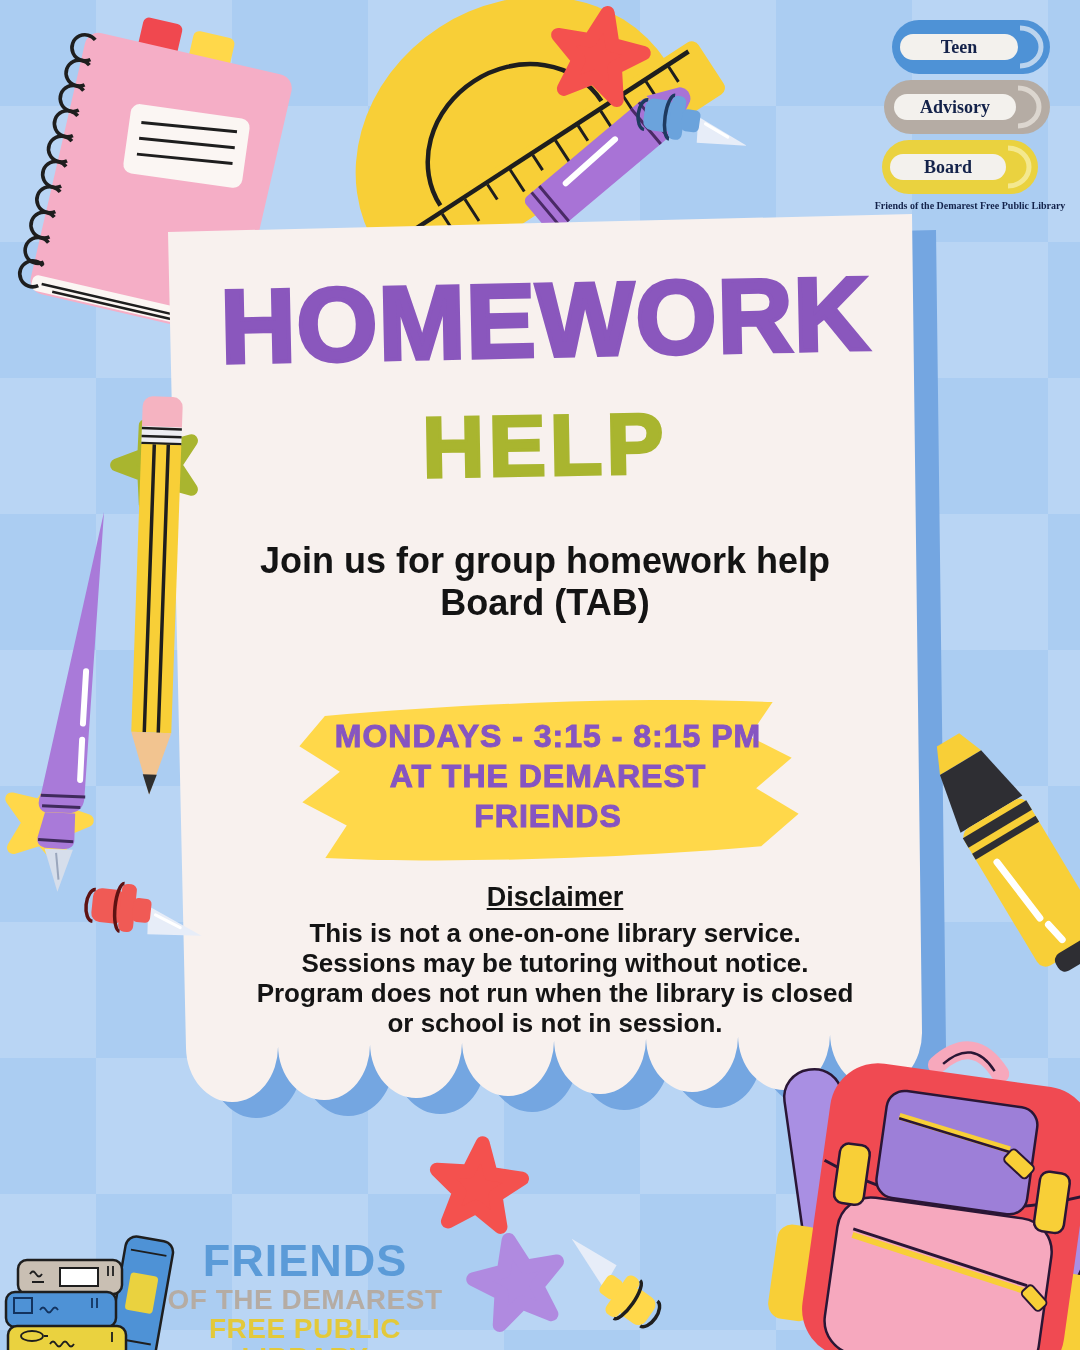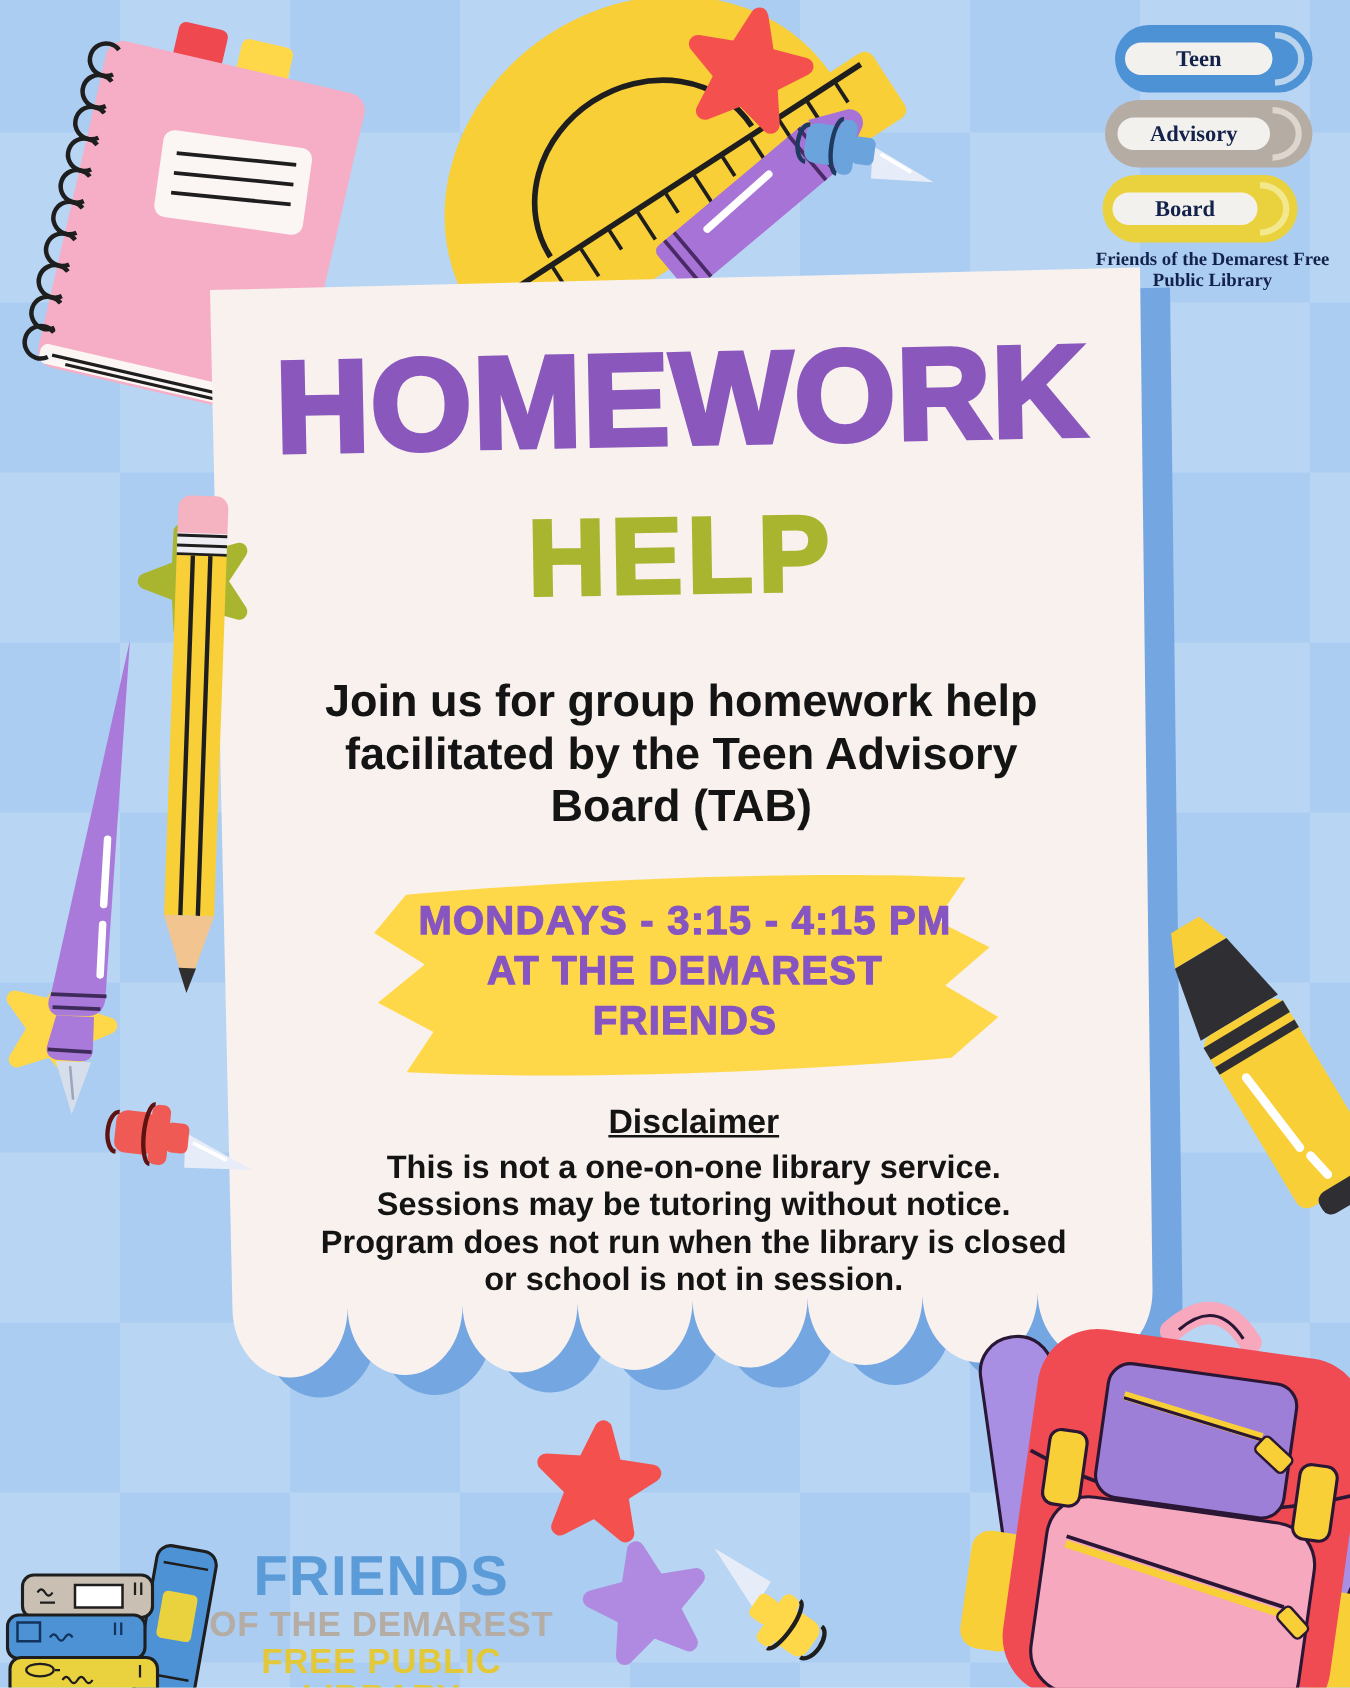--- a/index.html
+++ b/index.html
@@ -57,7 +57,7 @@
   #tab-logo .caption{
     position:absolute;left:0;top:188px;width:204px;
     font-family:"Liberation Serif", serif;
-    font-weight:bold;font-size:15px;color:#13224A;text-align:center;
+    font-weight:bold;font-size:10px;color:#13224A;text-align:center;
   }
   .book-label{
     font-family:"Liberation Serif", serif;

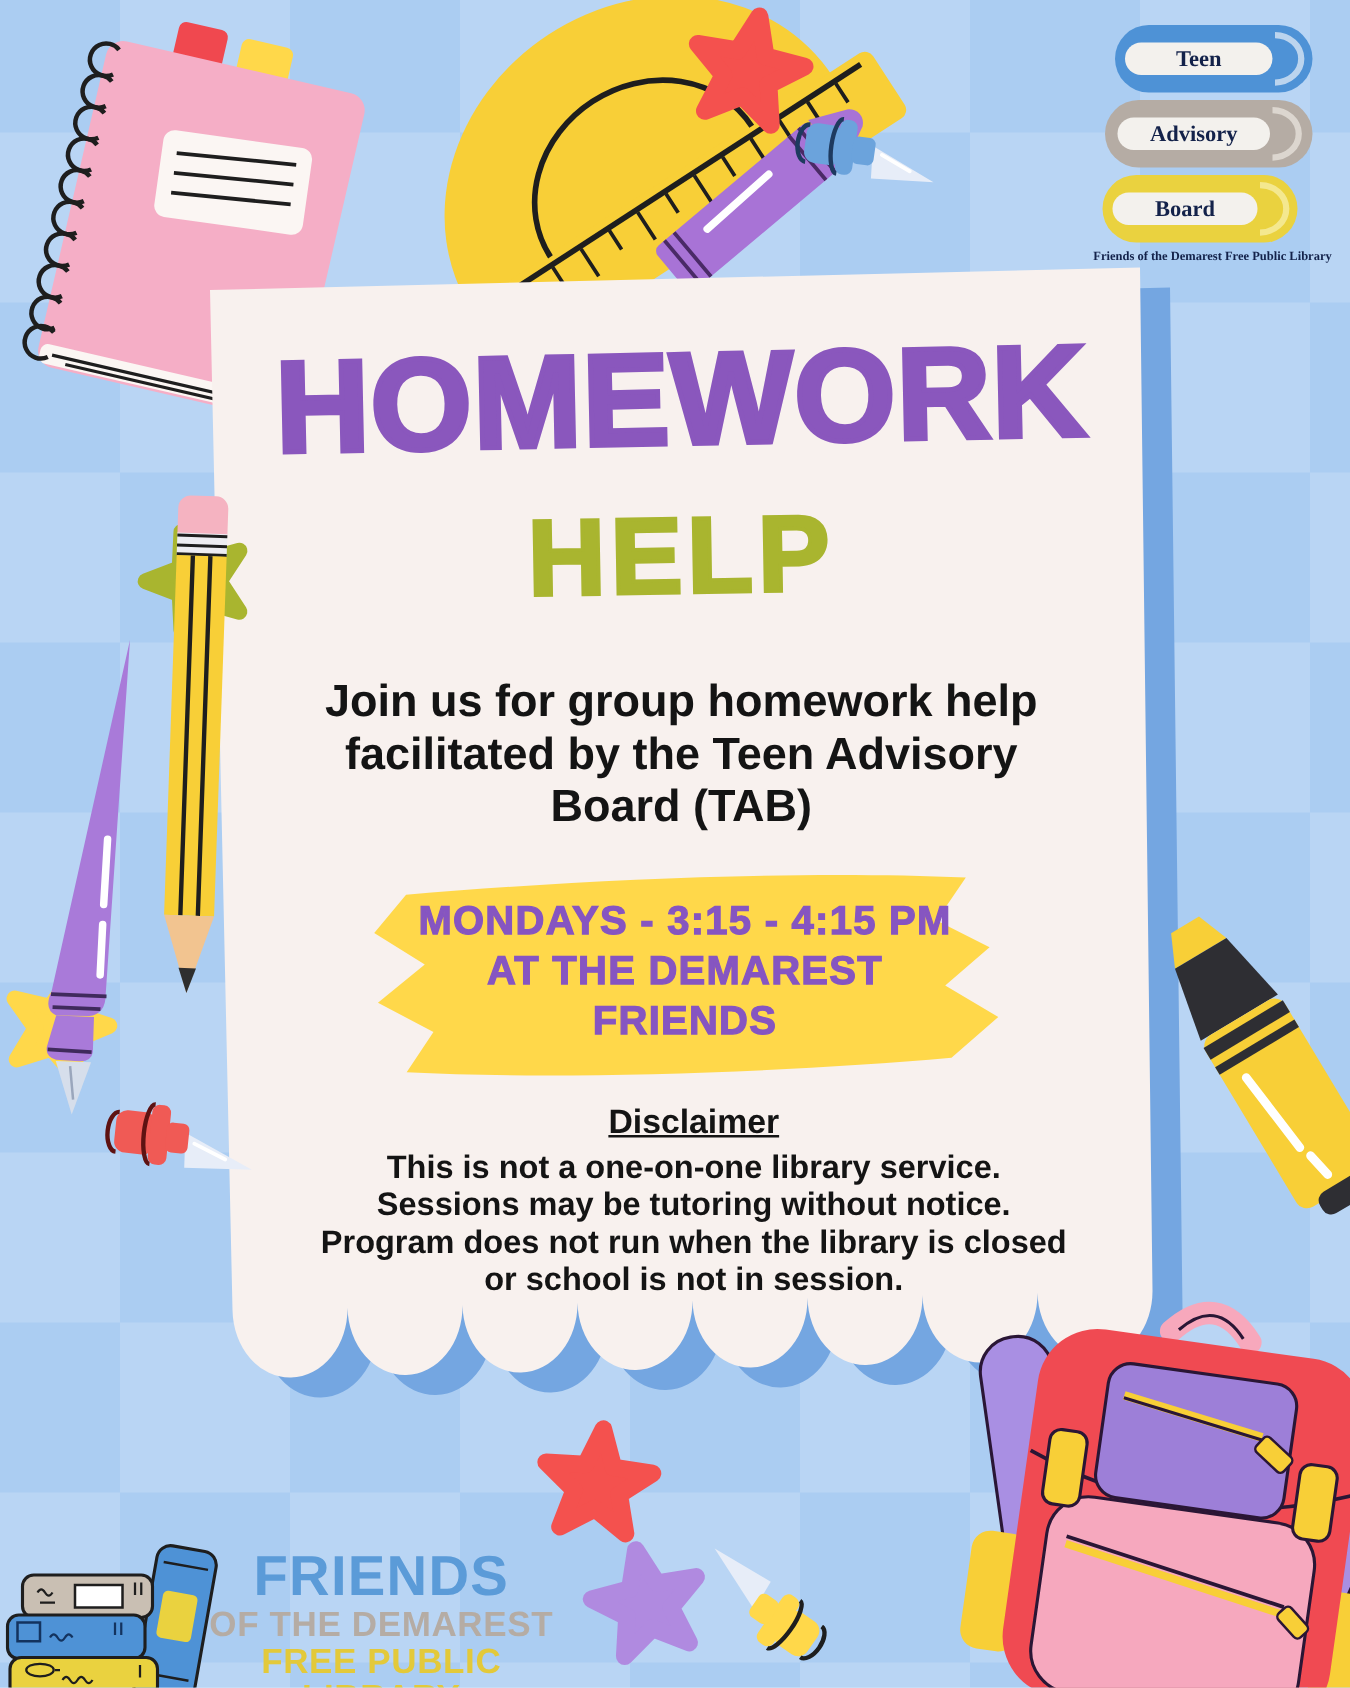--- a/index.html
+++ b/index.html
@@ -260,7 +260,6 @@
 
   <div class="txt" id="intro">
     <div>Join us for group homework help</div>
-    <div>facilitated by the Teen Advisory</div>
     <div>Board (TAB)</div>
   </div>
 

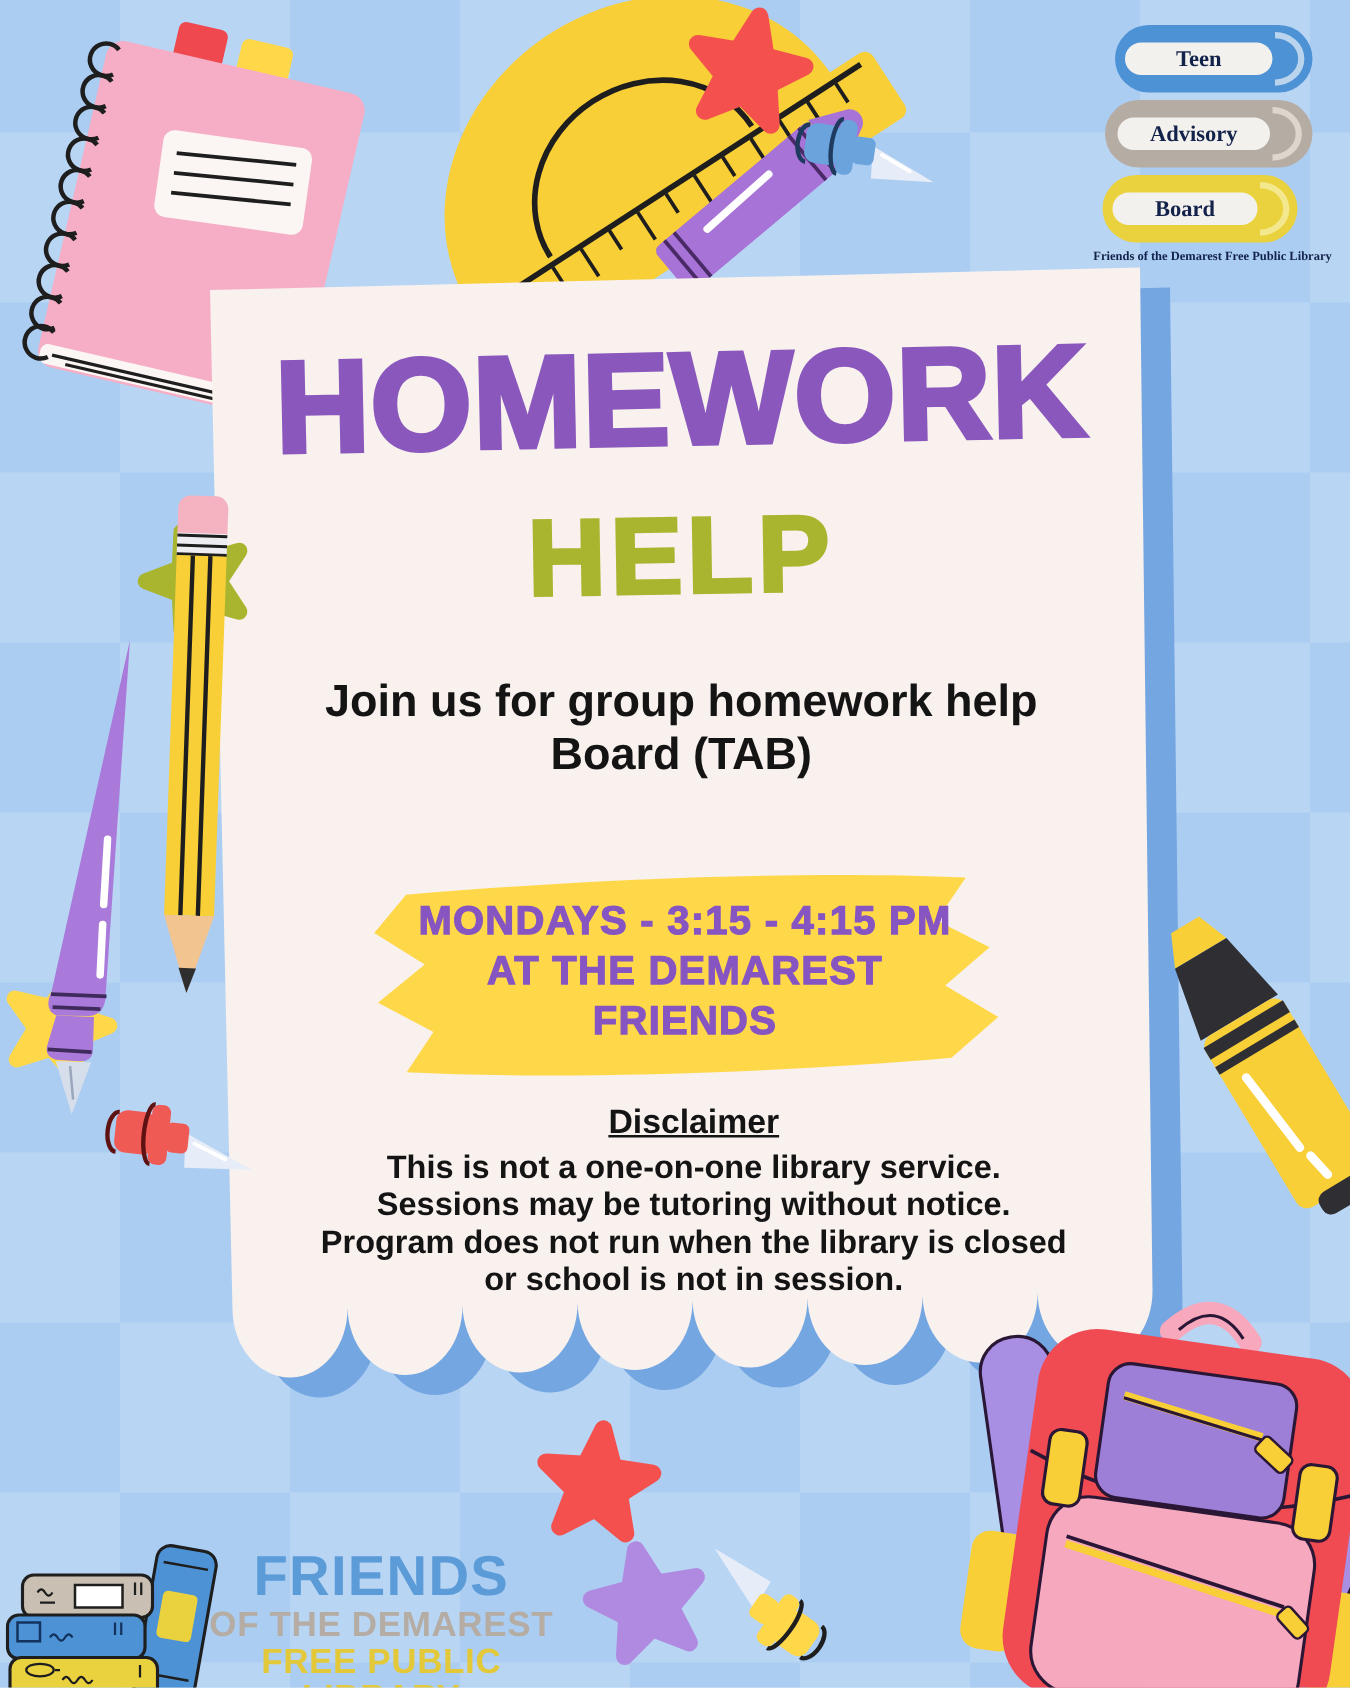--- a/index.html
+++ b/index.html
@@ -264,7 +264,7 @@
   </div>
 
   <div class="txt" id="schedule">
-    <div>MONDAYS - 3:15 - 4:15 PM</div>
+    <div>MONDAYS - 3:15 - 8:15 PM</div>
     <div>AT THE DEMAREST</div>
     <div>FRIENDS</div>
   </div>

